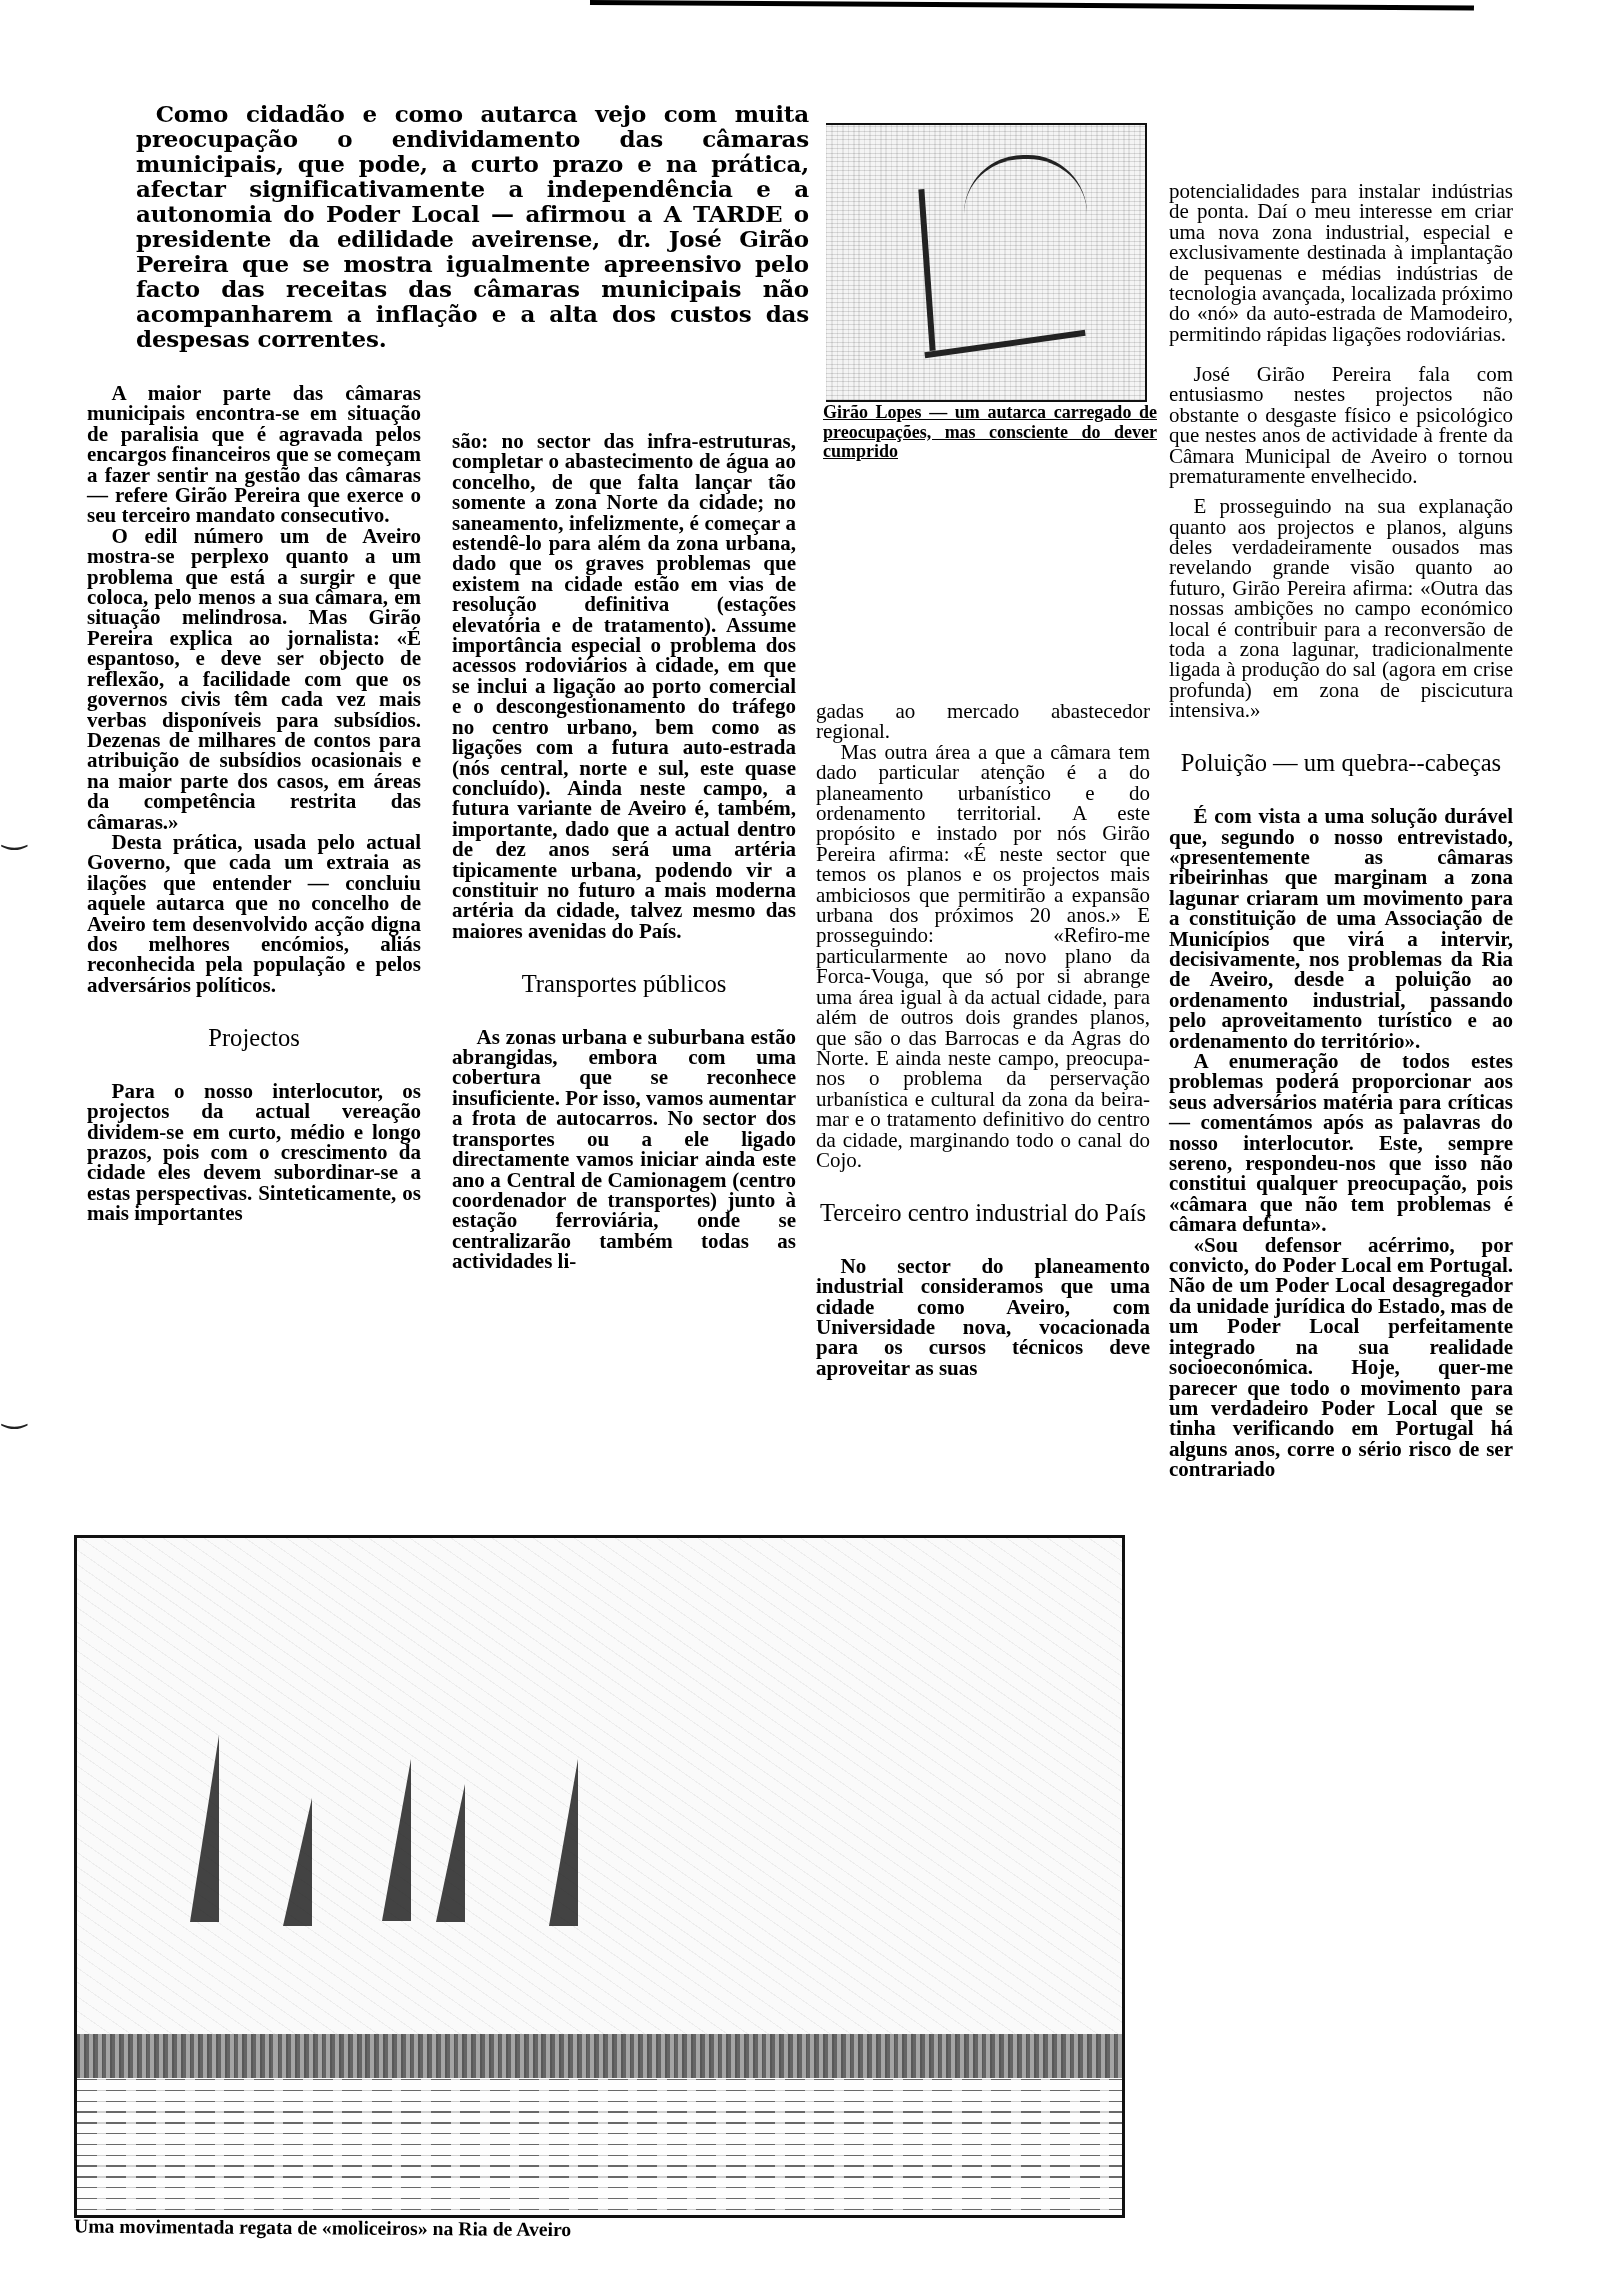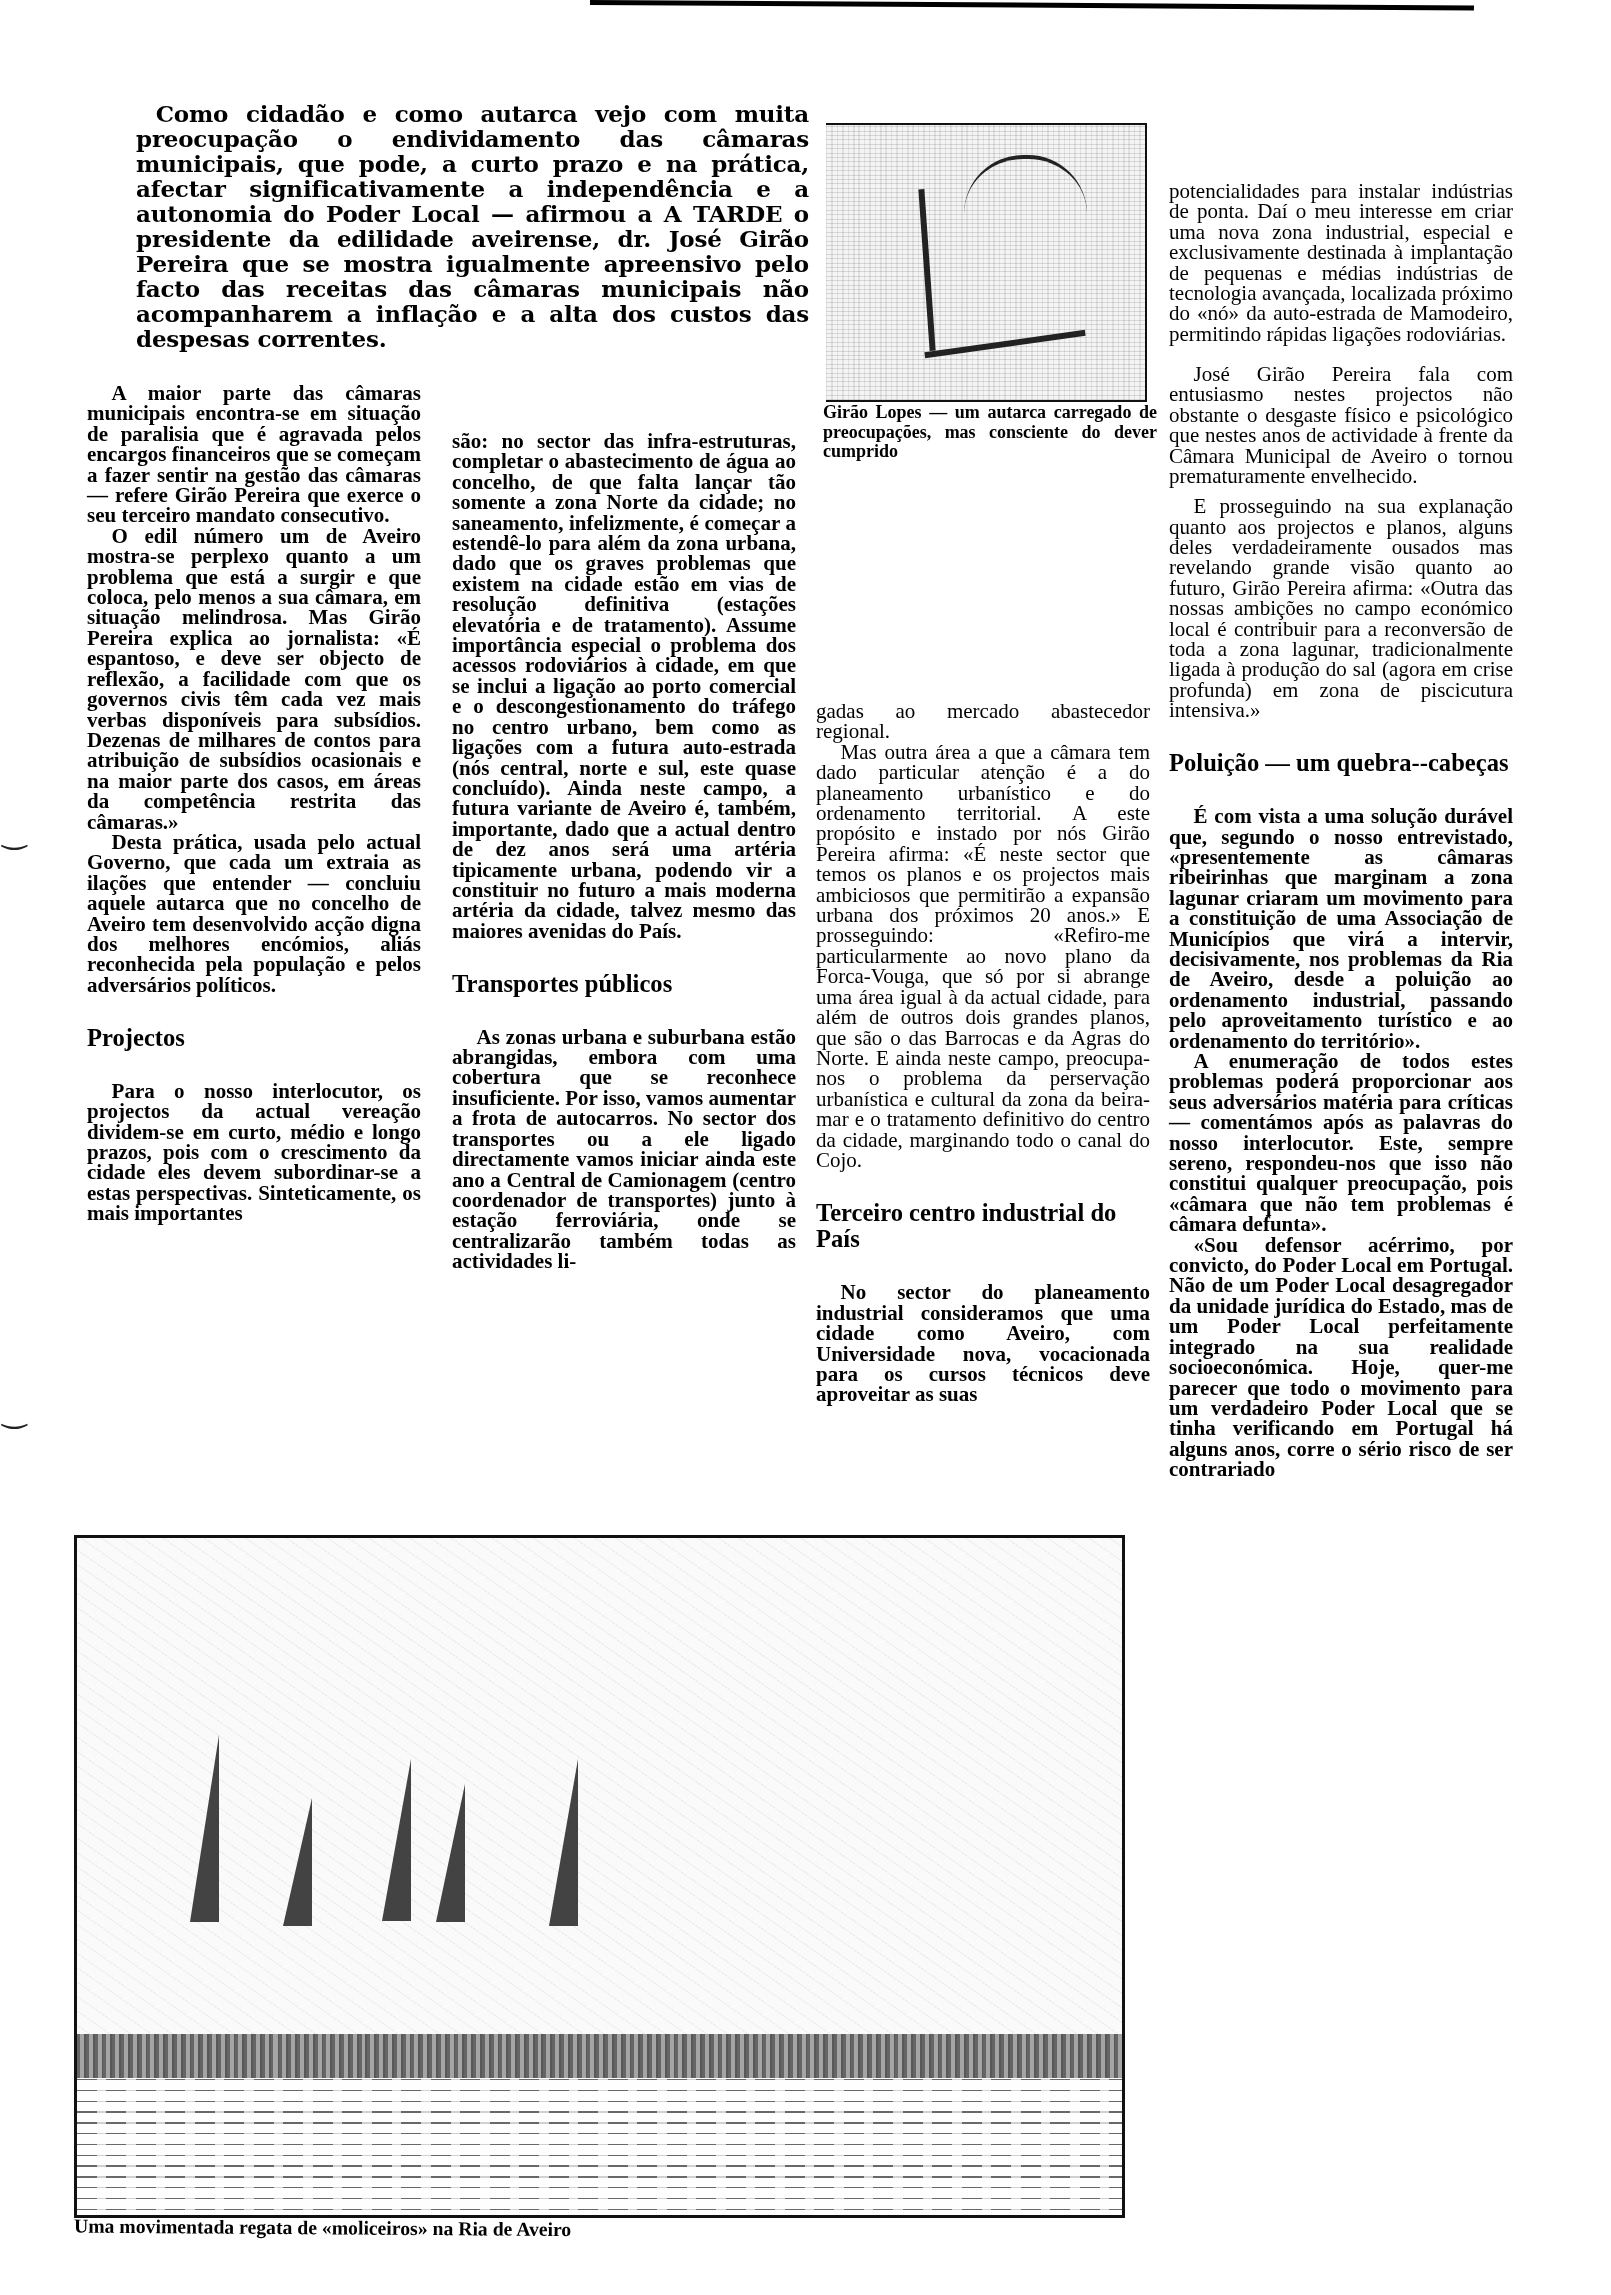--- a/index.html
+++ b/index.html
@@ -42,7 +42,7 @@
   .portrait-img .hand { position:absolute; left: 98px; top: 216px; width: 162px; height: 5.9px; background:#222; transform: rotate(-8deg); }
   .portrait-caption {
     position: absolute; left: 823px; top: 403px; width: 334px;
-    font-family: "Liberation Serif", serif; font-weight: 900; font-size: 18px; line-height: 19.7px; text-align: justify;
+    font-family: "Liberation Serif", serif; font-weight: 900; font-size: 18px; line-height: 19.7px; text-align: justify; text-decoration: underline;
   }
   .regatta {
     position: absolute; left: 74px; top: 1535px; width: 1051px; height: 683px;

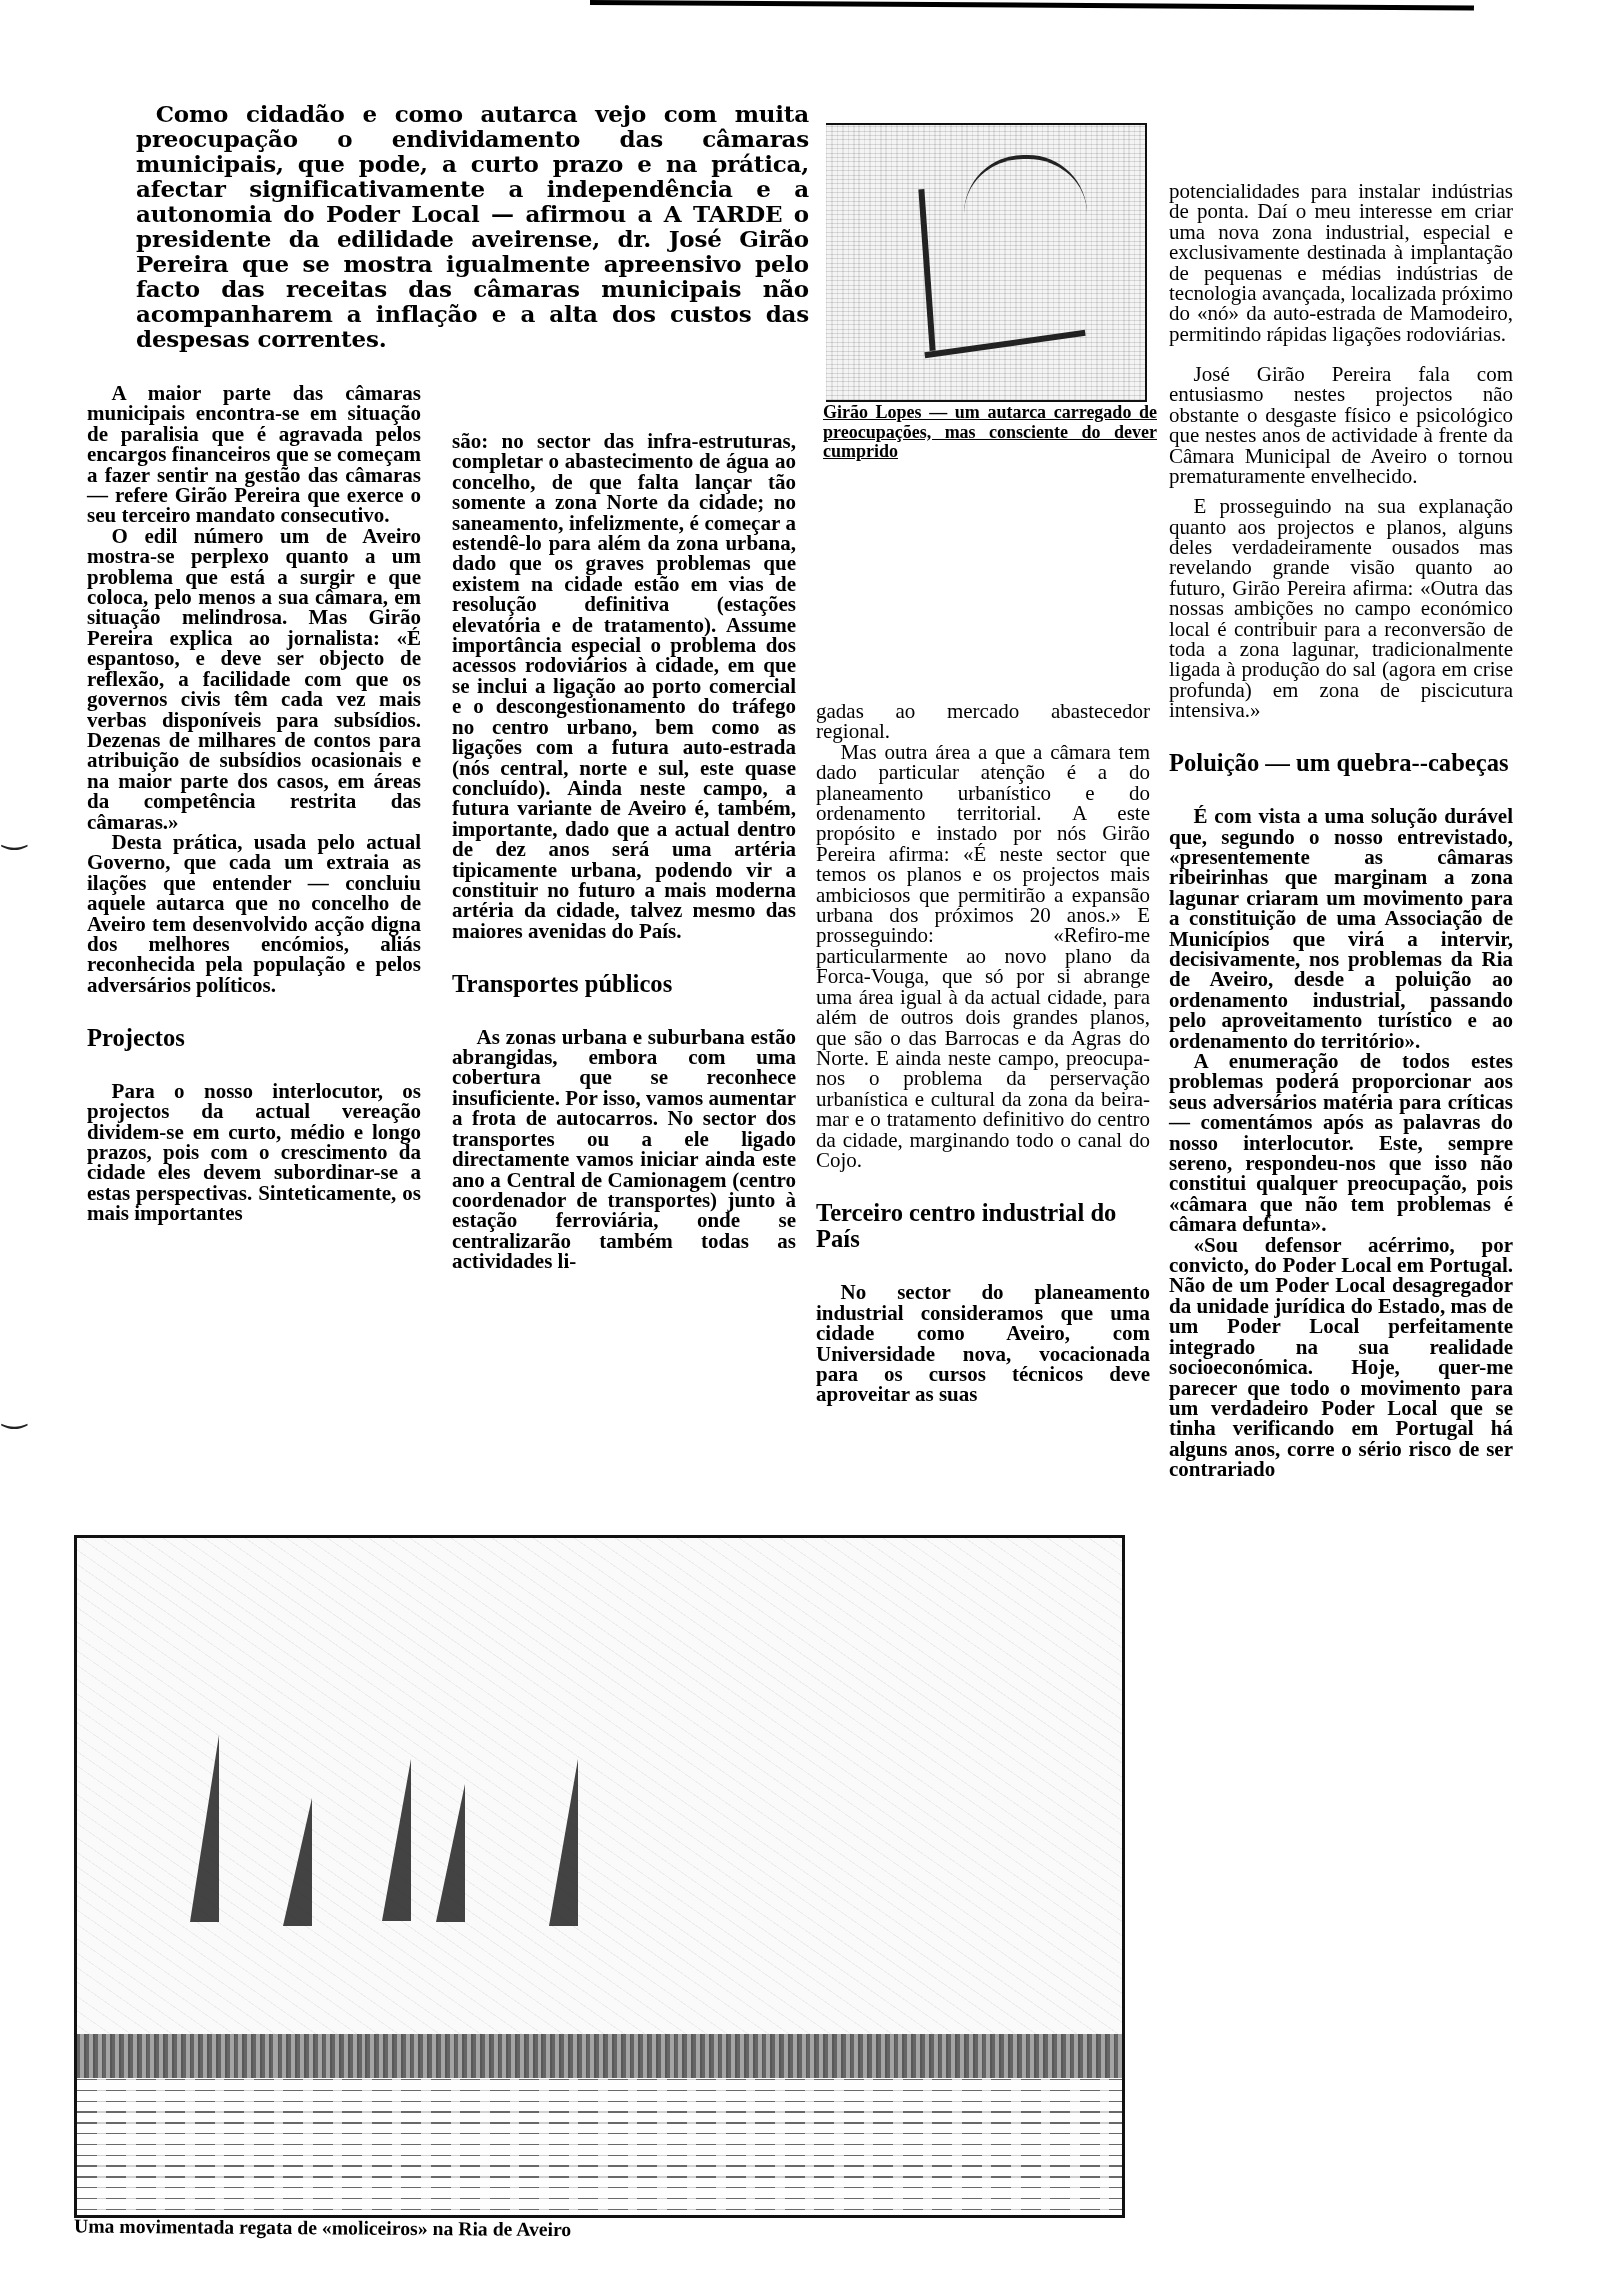--- a/index.html
+++ b/index.html
@@ -21,7 +21,7 @@
   .col p.noindent { text-indent: 0; margin-top: 48px; }
   .col h3 {
     margin: 29.5px 0 29.5px 0; font-size: 24.6px; line-height: 26.5px;
-    font-family: "Liberation Serif", serif; font-weight: 700; text-align: left;
+    font-family: "Liberation Serif", serif; font-weight: 400; text-align: center;
   }
   .c1 { left: 87px; top: 383px; width: 334px; }
   .c2 { left: 452px; top: 383px; width: 344px; }

